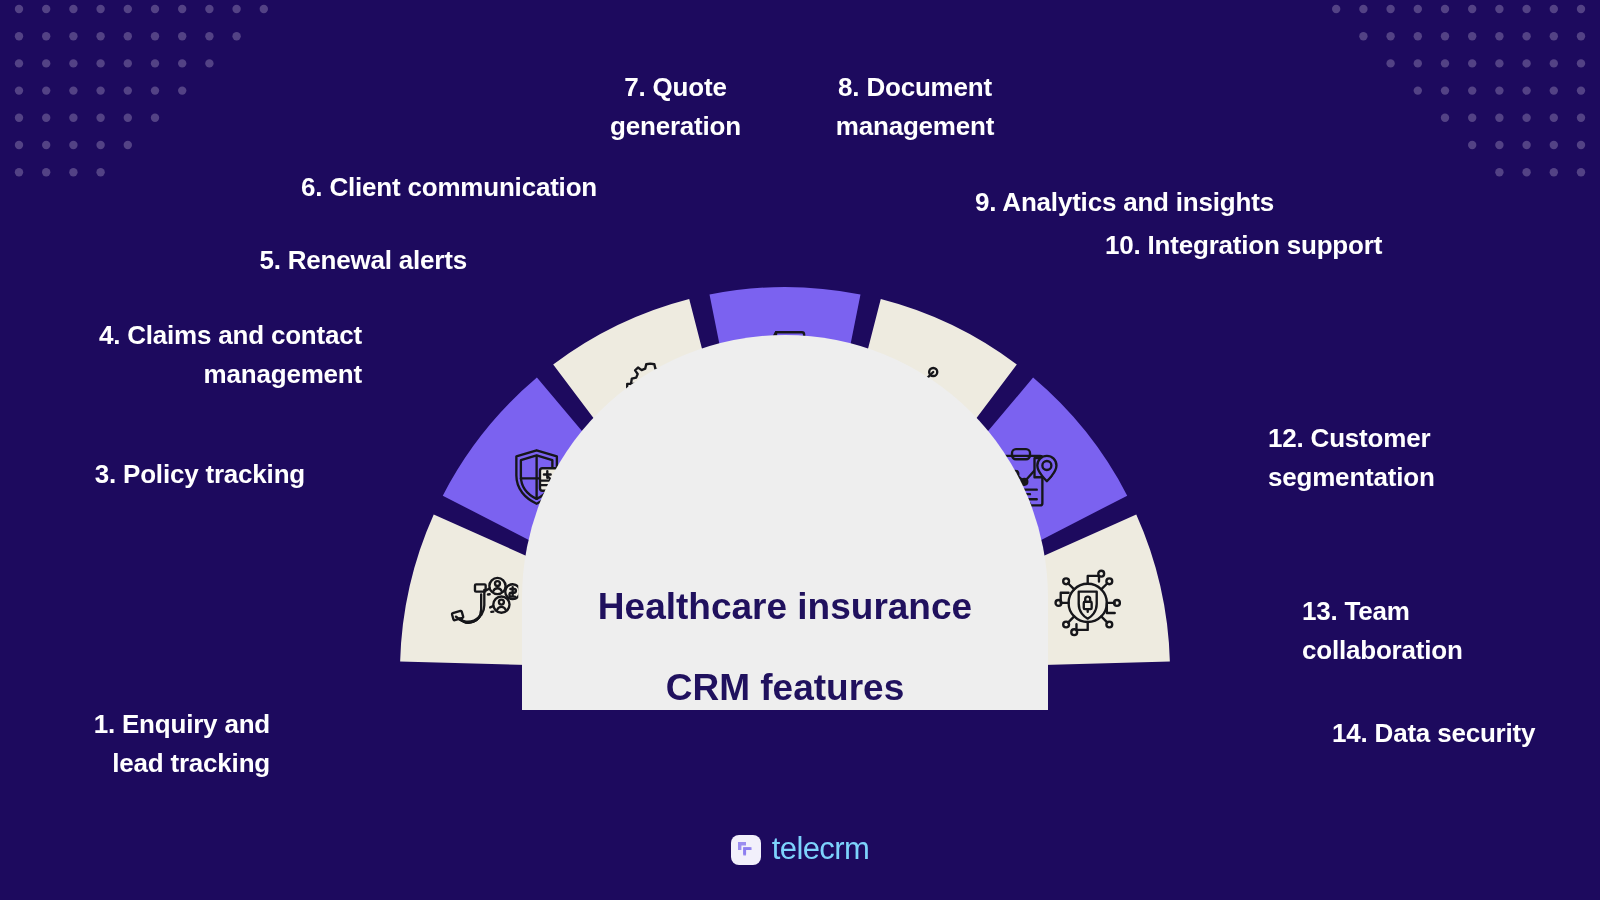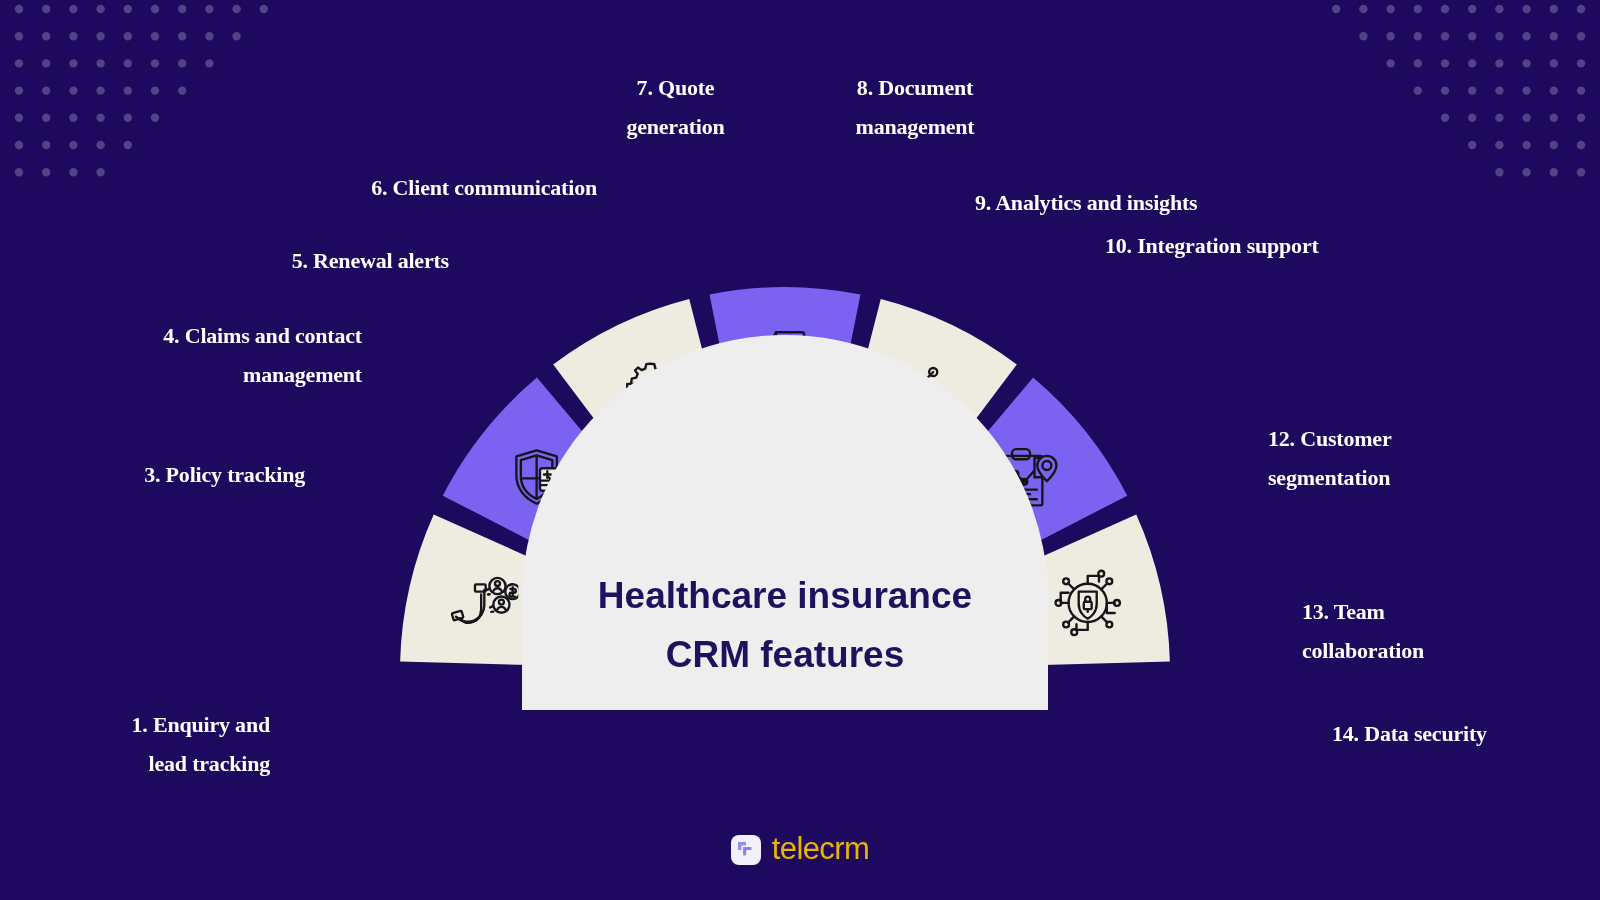--- a/index.html
+++ b/index.html
@@ -14,9 +14,9 @@
   .label{
     position:absolute;
     color:#ffffff;
-    font-family:Liberation Serif, serif;
+    font-family:Liberation Sans, sans-serif;
     font-weight:bold;
-    font-size:22px;
+    font-size:26px;
     line-height:39px;
     letter-spacing:-0.2px;
     white-space:pre-line;

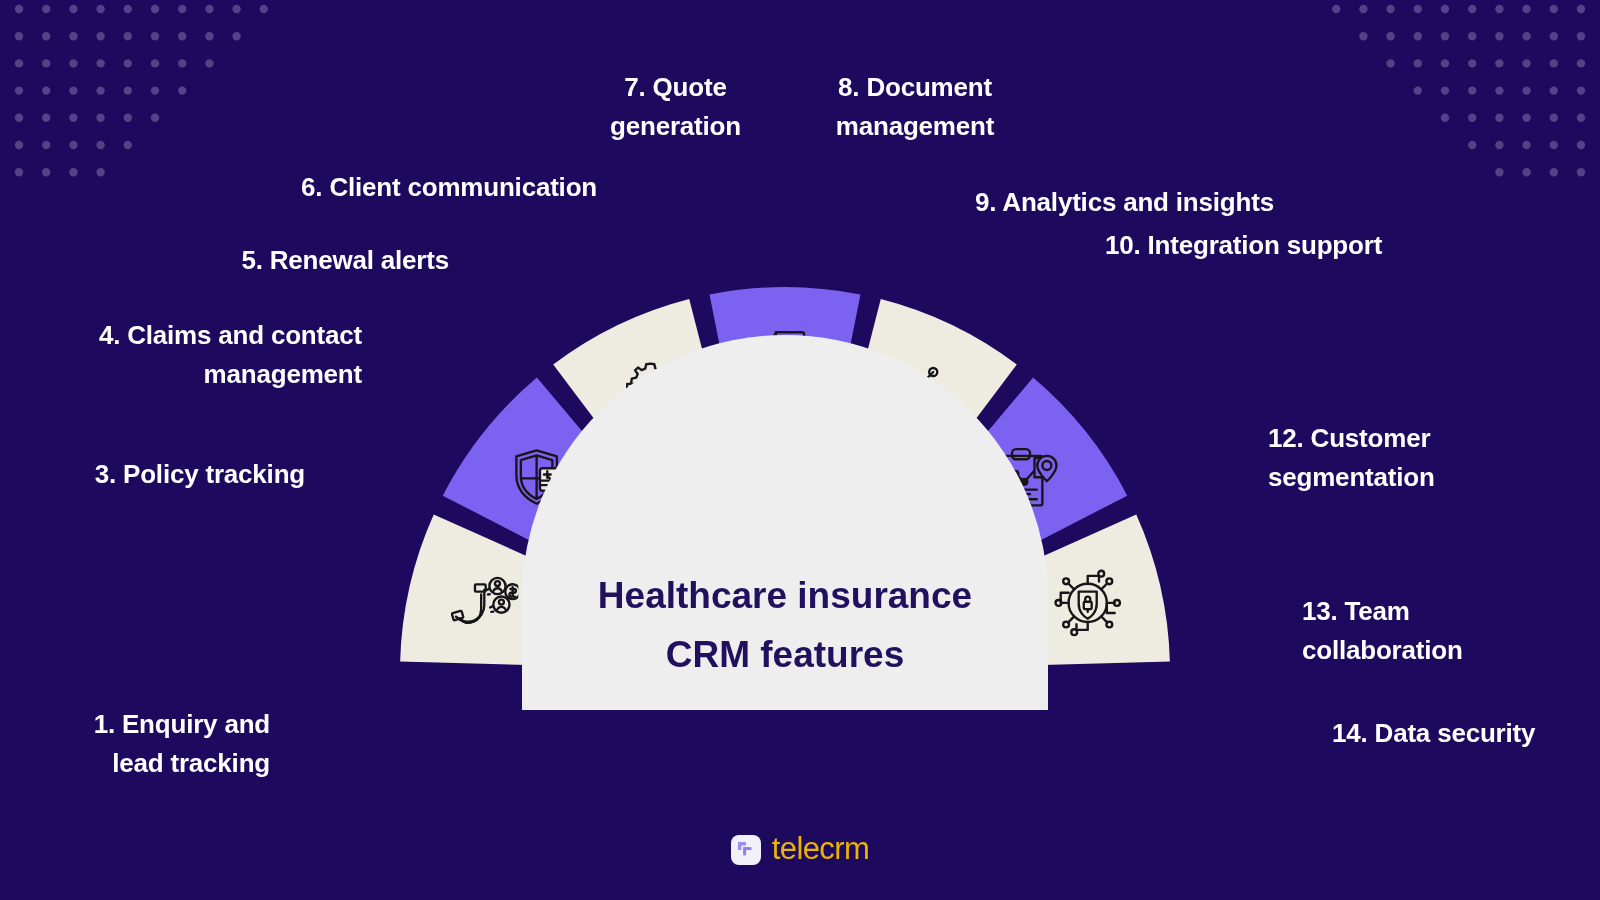--- a/index.html
+++ b/index.html
@@ -337,7 +337,7 @@
   <div class="label r" style="left:30px;top:438px;width:275px;">3. Policy tracking</div>
   <div class="label r" style="left:30px;top:299px;width:332px;text-align:right;">4. Claims and contact
 management</div>
-  <div class="label r" style="left:132px;top:224px;width:317px;text-align:right;">5. Renewal alerts</div>
+  <div class="label r" style="left:150px;top:224px;width:317px;text-align:right;">5. Renewal alerts</div>
   <div class="label r" style="left:150px;top:151px;width:447px;">6. Client communication</div>
   <div class="label c" style="left:568px;top:68px;width:215px;">7. Quote
 generation</div>

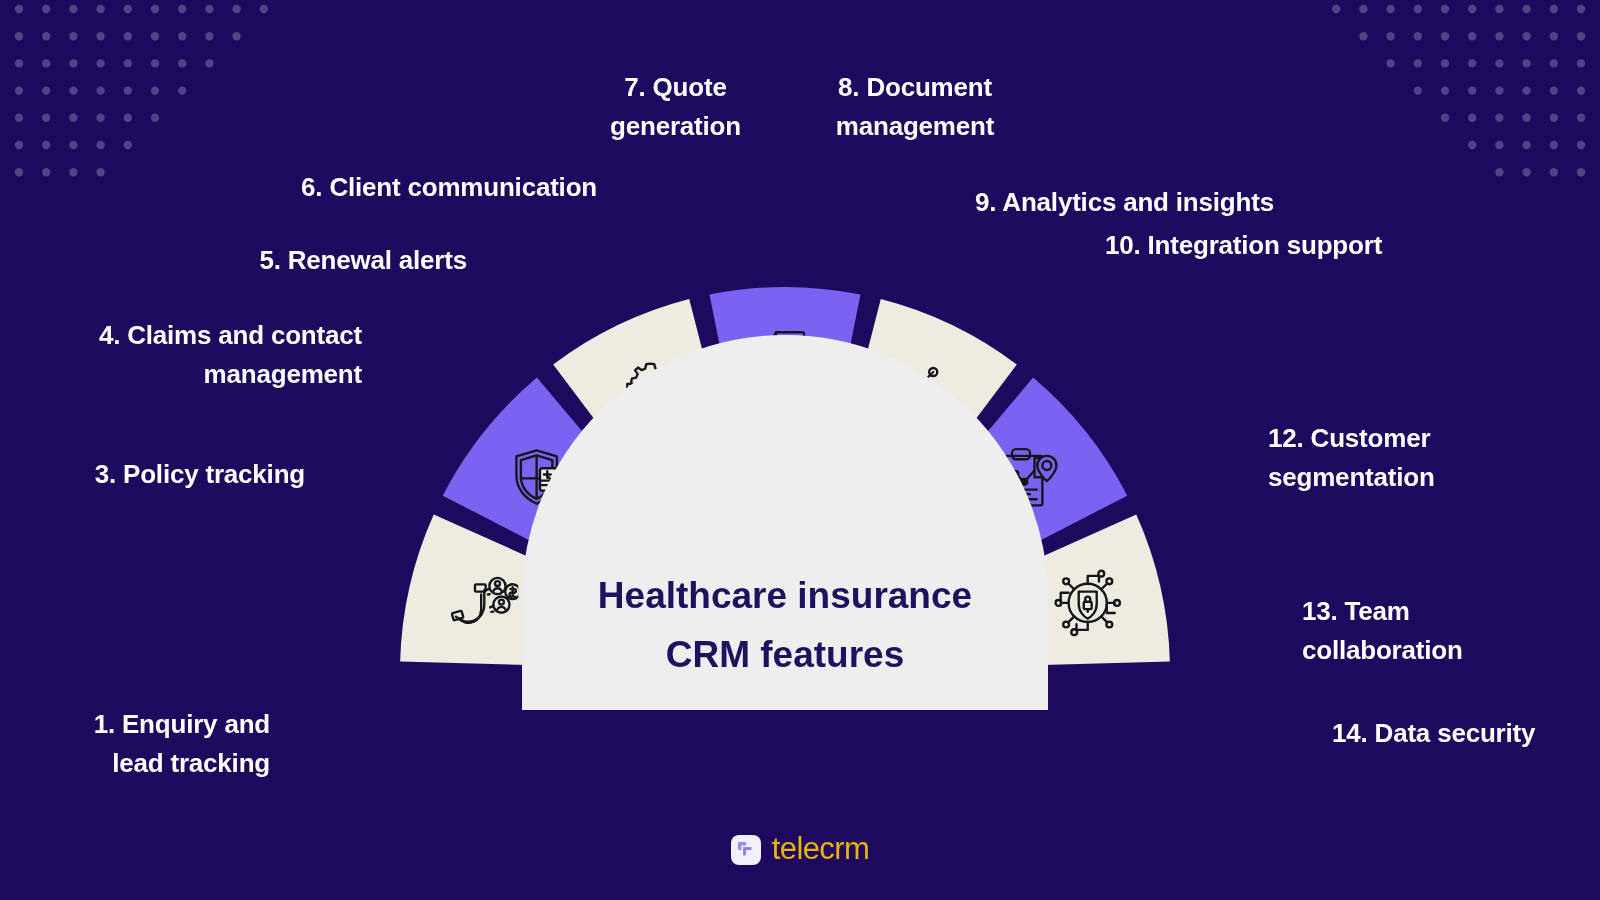--- a/index.html
+++ b/index.html
@@ -33,7 +33,7 @@
     font-family:"Liberation Sans", sans-serif;
     font-weight:bold;
     font-size:37px;
-    line-height:59px;
+    line-height:81px;
     white-space:pre-line;
   }
 

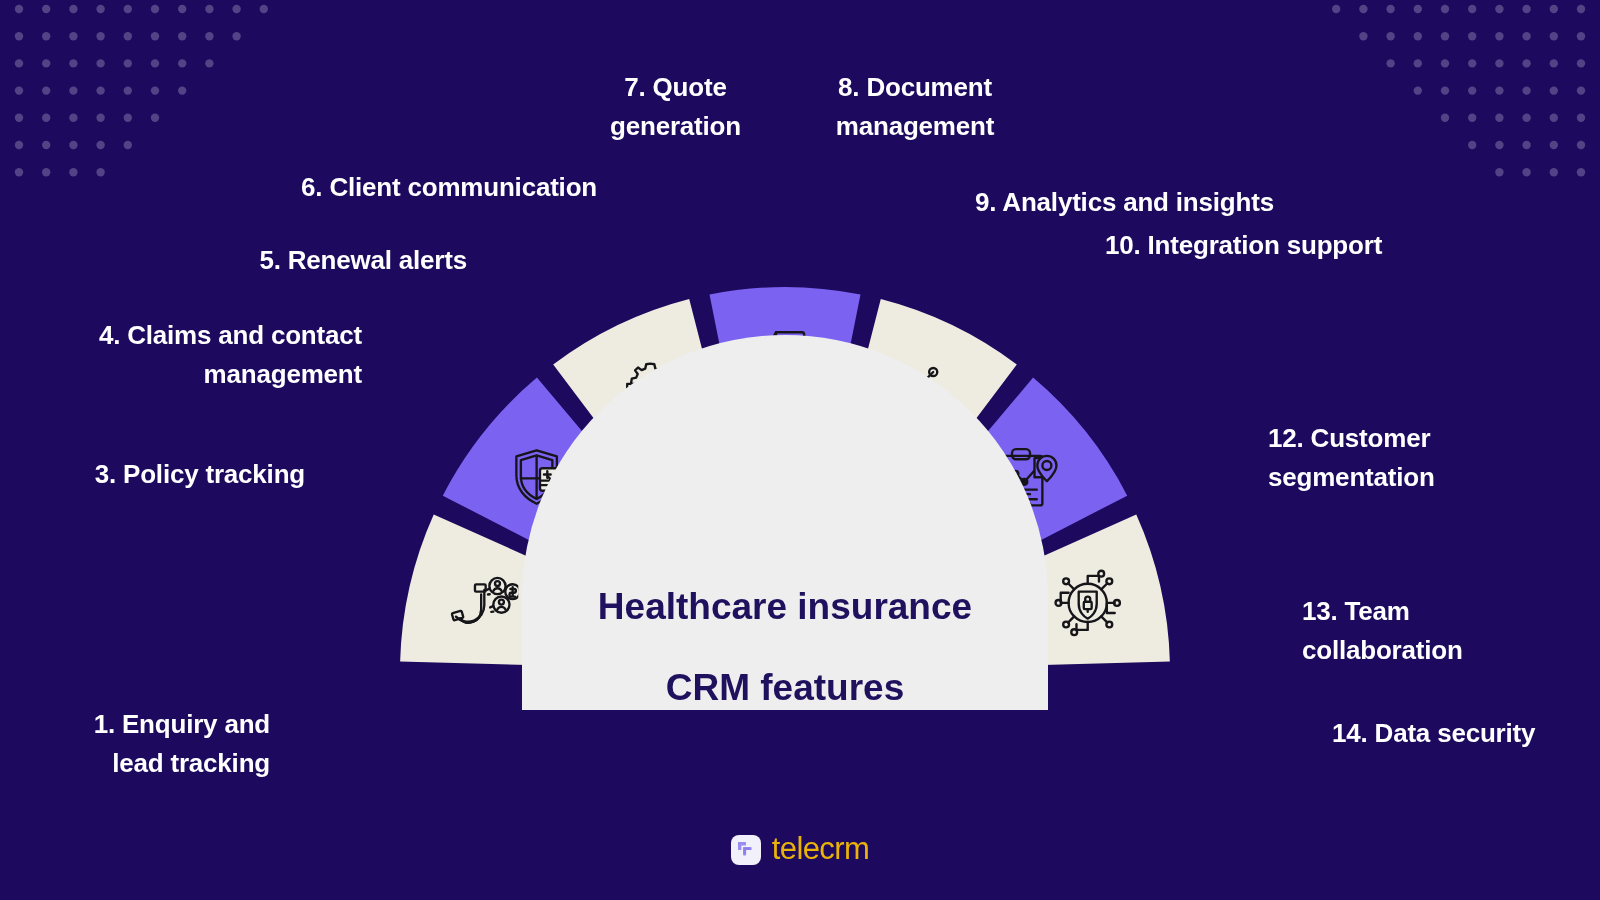--- a/index.html
+++ b/index.html
@@ -47,7 +47,7 @@
   }
   #logo .mark svg{position:absolute;left:6px;top:6px;}
   #logo .wordmark{
-    color:#eab308;font-size:31px;font-weight:400;letter-spacing:-0.6px;
+    color:#7dd3fc;font-size:31px;font-weight:400;letter-spacing:-0.6px;
     font-family:"Liberation Sans", sans-serif;line-height:1;
     padding-bottom:3px;
   }

